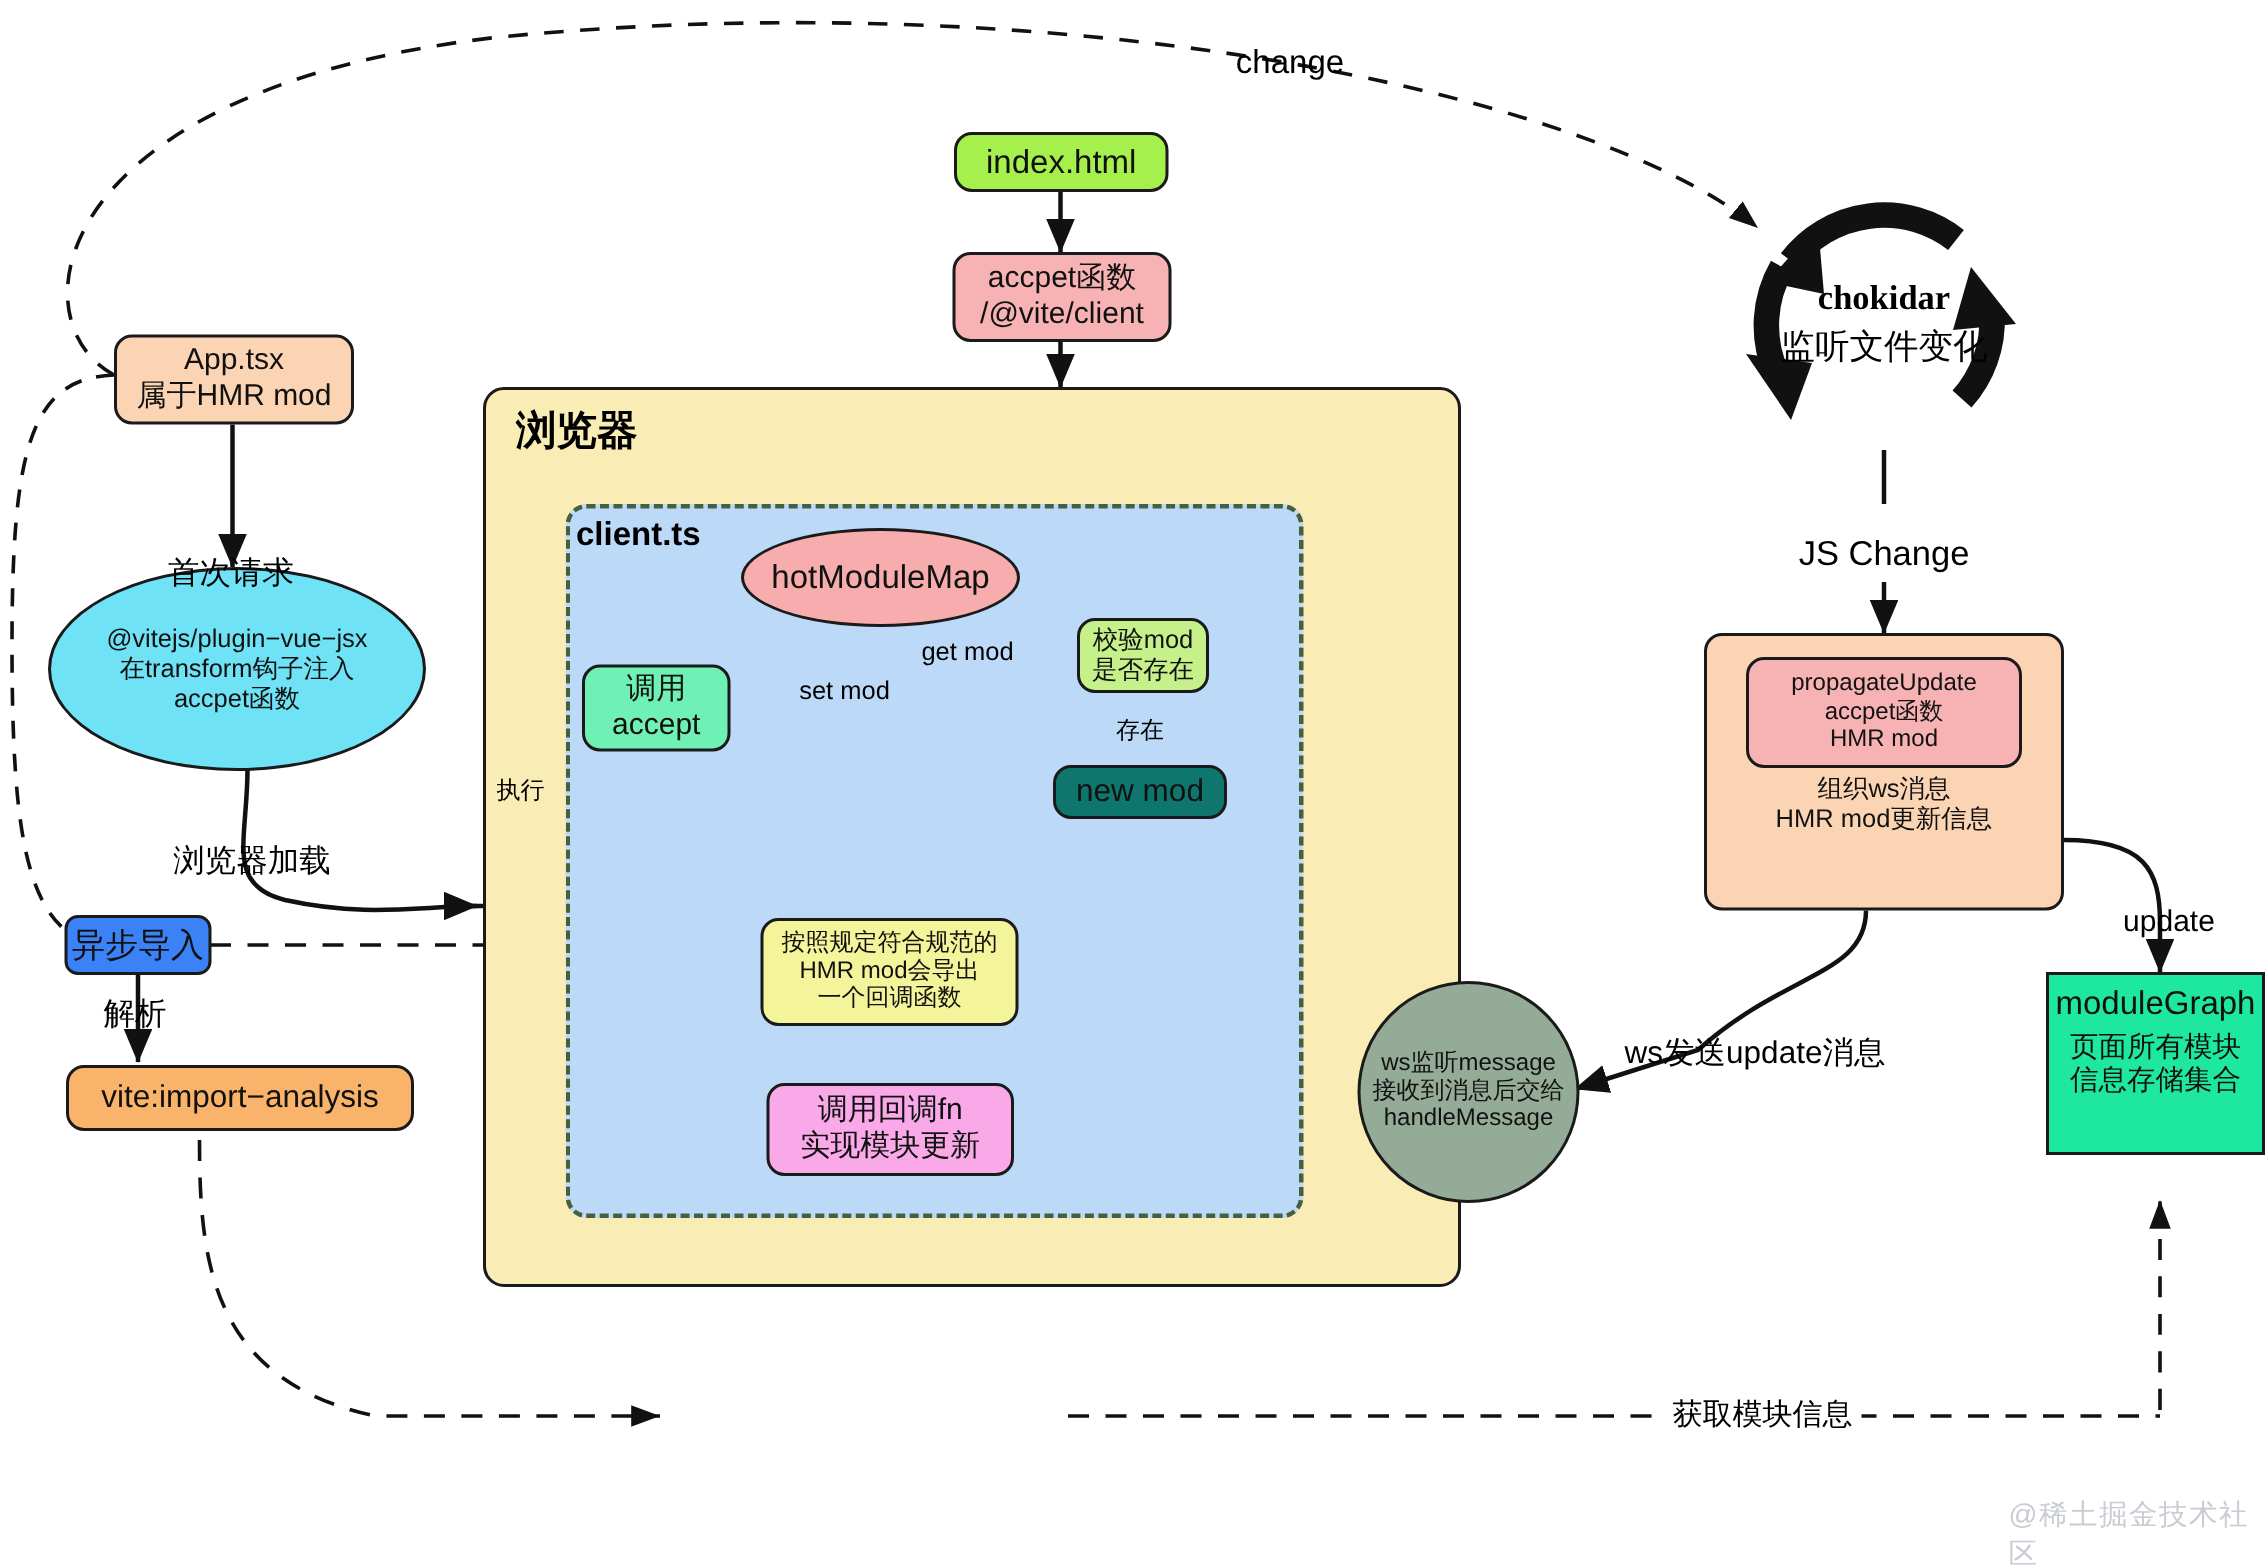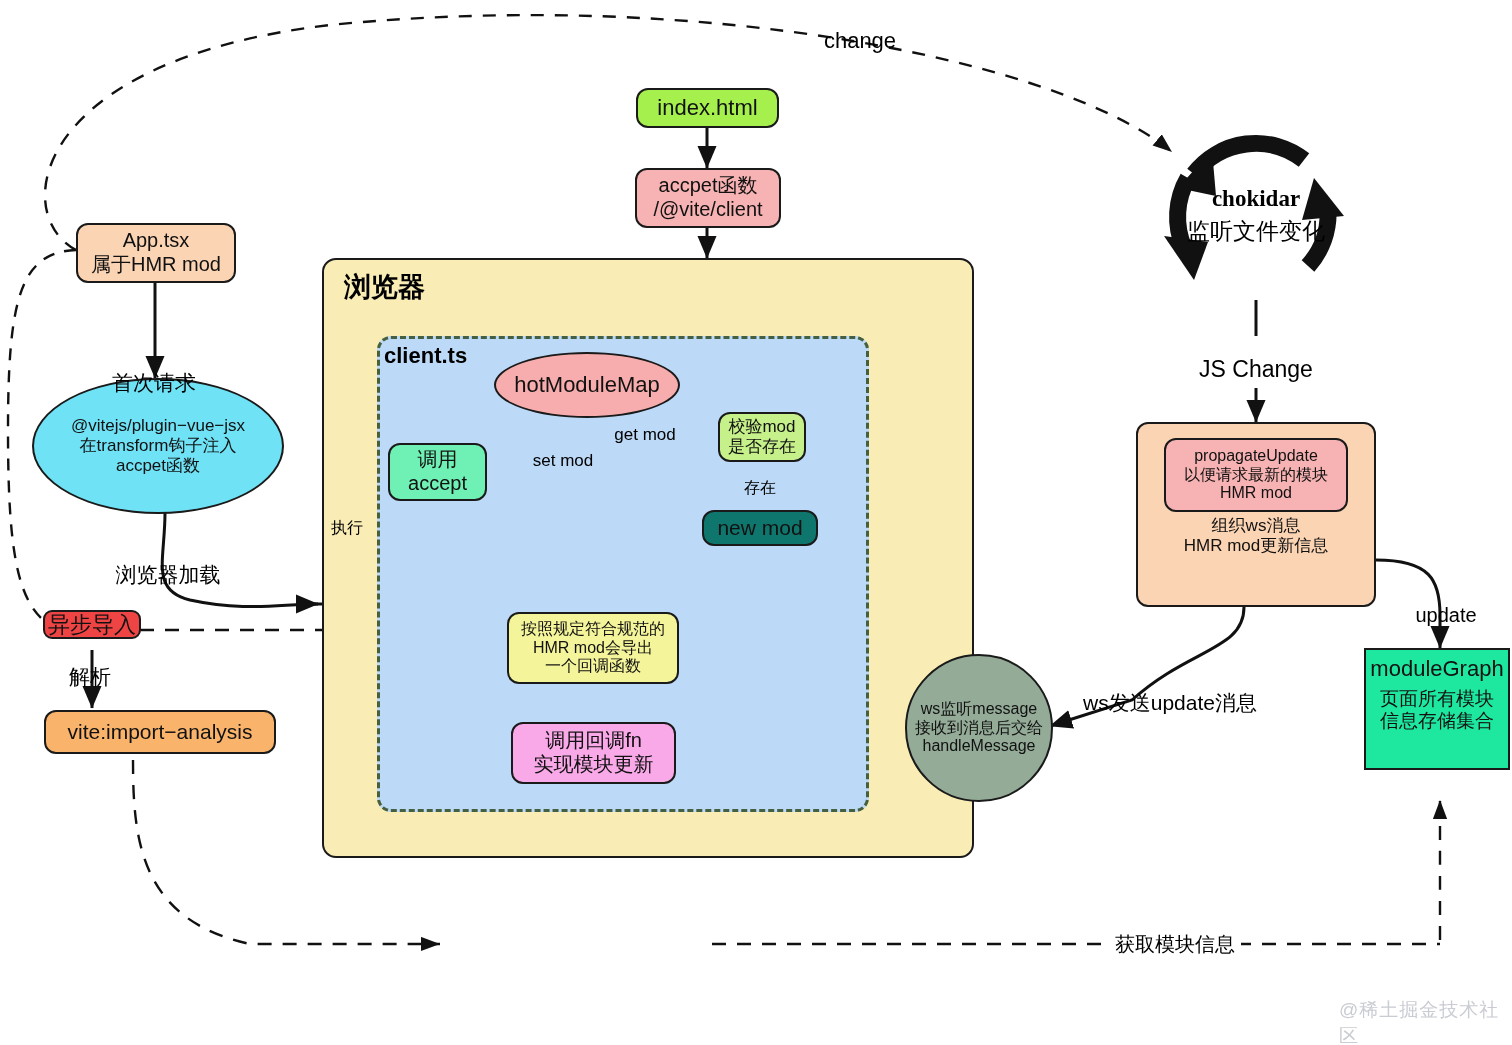--- a/index.html
+++ b/index.html
@@ -151,7 +151,7 @@
               display:block;padding-top:8px;">
     <div class="node rr" style="position:relative;left:26px;top:6px;width:184px;height:74px;
                 background:#f7b3b3;font-size:16px;white-space:pre;border-width:2.5px;">propagateUpdate
-以便请求最新的模块
+accpet函数
 HMR mod</div>
     <div style="font-size:17px;text-align:center;white-space:pre;margin-top:10px;">组织ws消息
 HMR mod更新信息</div>

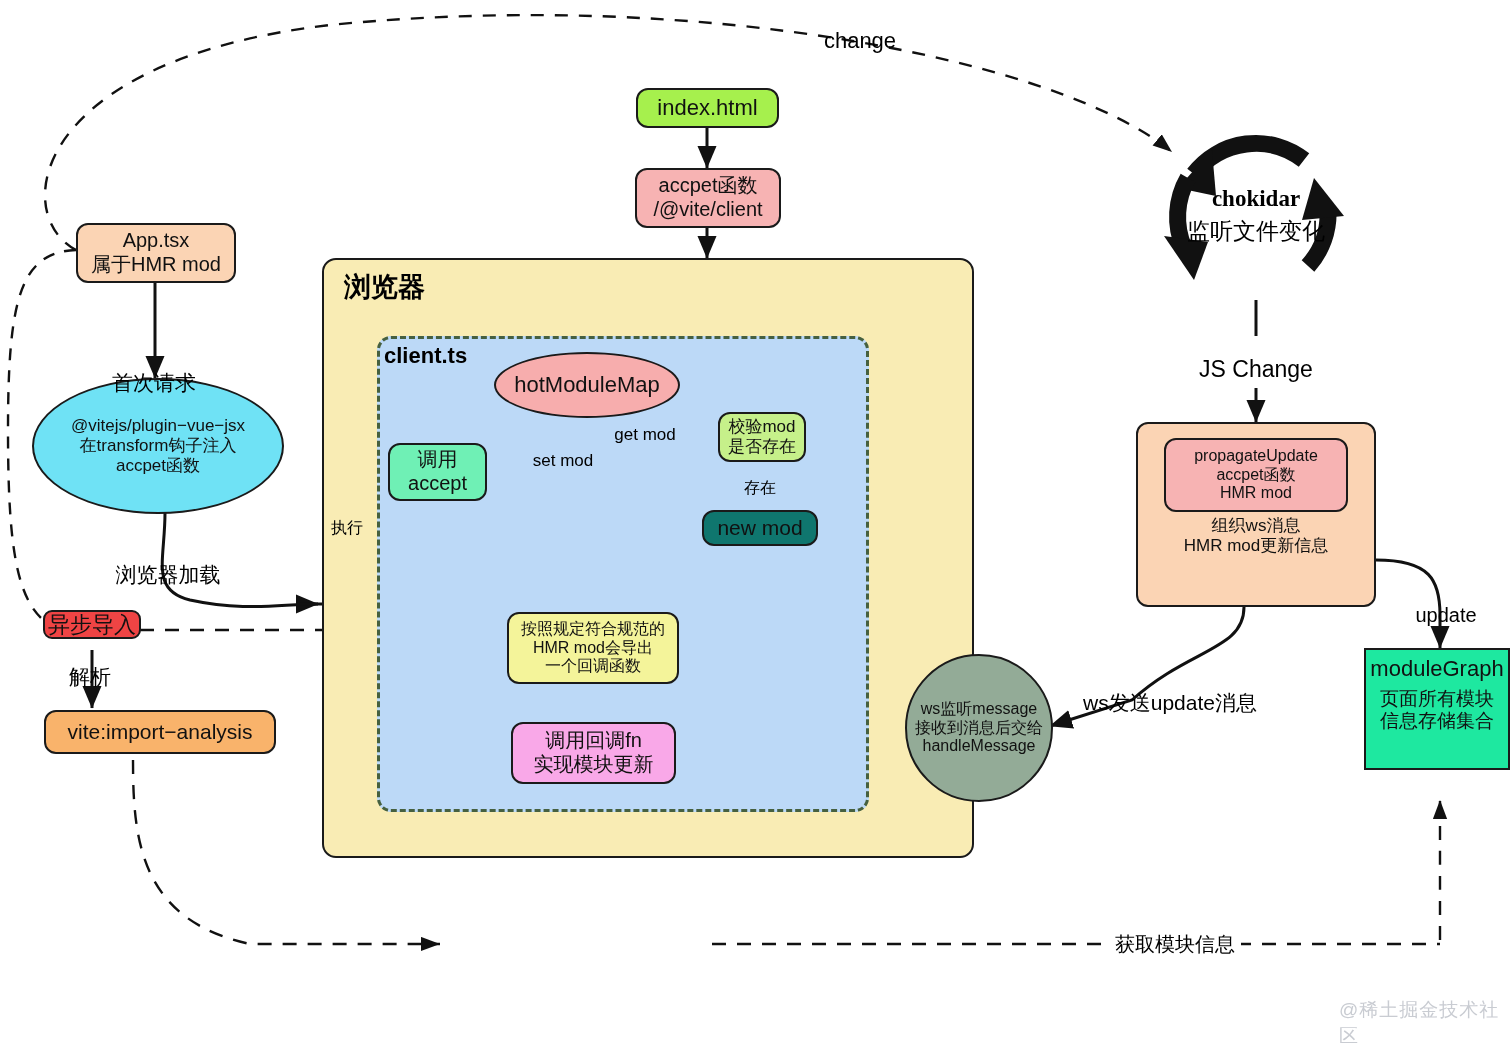--- a/index.html
+++ b/index.html
@@ -100,7 +100,7 @@
 在transform钩子注入
 accpet函数</div>
 
-  <div class="node rr" style="left:43px;top:610px;width:98px;height:29px;background:#ef4444;
+  <div class="node rr" style="left:43px;top:610px;width:98px;height:40px;background:#3b82f6;
               font-size:22px;border-radius:9px;">异步导入</div>
 
   <div class="node rr" style="left:44px;top:710px;width:232px;height:44px;background:#f9b36b;

